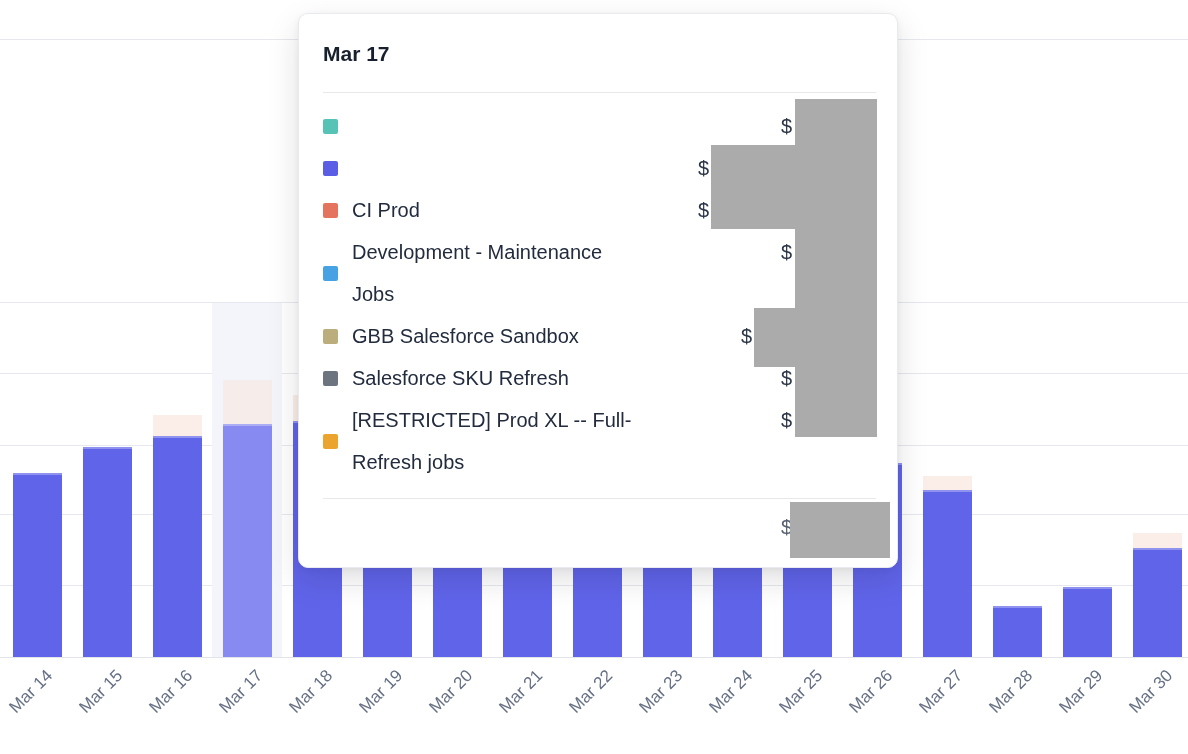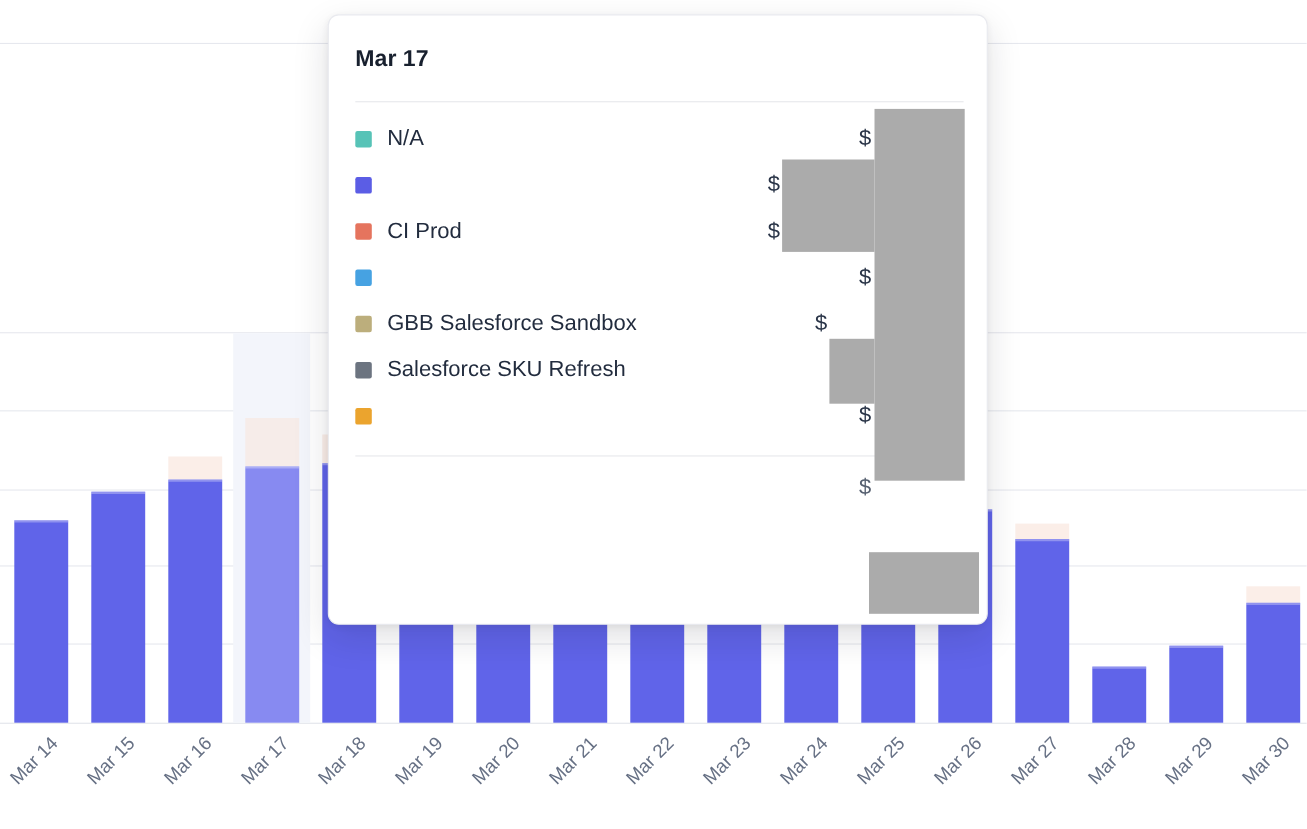--- a/index.html
+++ b/index.html
@@ -102,7 +102,6 @@
   <div id="tt-rows">
       <div class="tt-row">
         <div class="sq" style="background: rgb(87, 195, 183);"></div>
-        <div class="tt-lbl">N/A</div>
         <div class="tt-val" style="padding-right: 84px;">$</div>
       </div>
       <div class="tt-row">

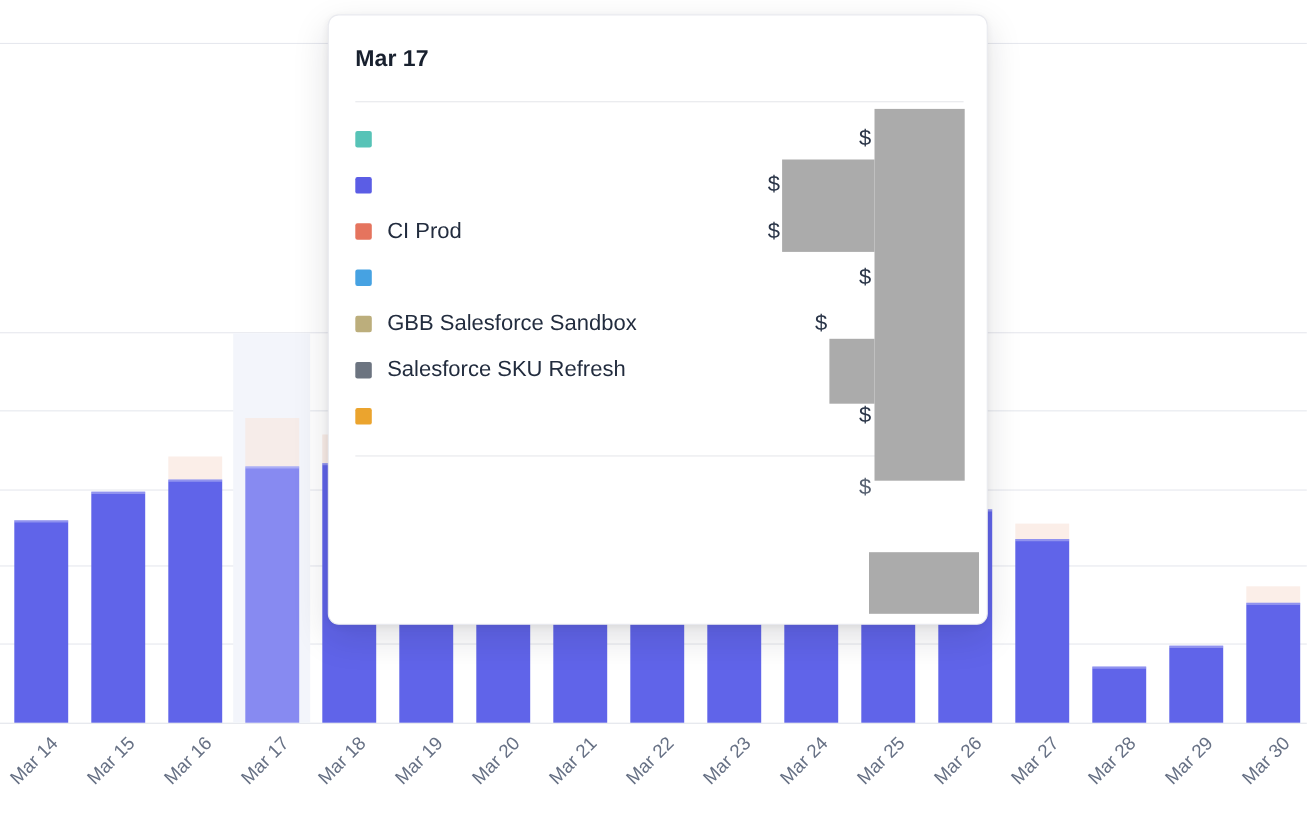--- a/index.html
+++ b/index.html
@@ -115,6 +115,8 @@
       </div>
       <div class="tt-row">
         <div class="sq" style="background: rgb(70, 162, 226);"></div>
+        <div class="tt-lbl">Development - Maintenance
+Jobs</div>
         <div class="tt-val" style="padding-right: 84px;">$</div>
       </div>
       <div class="tt-row">

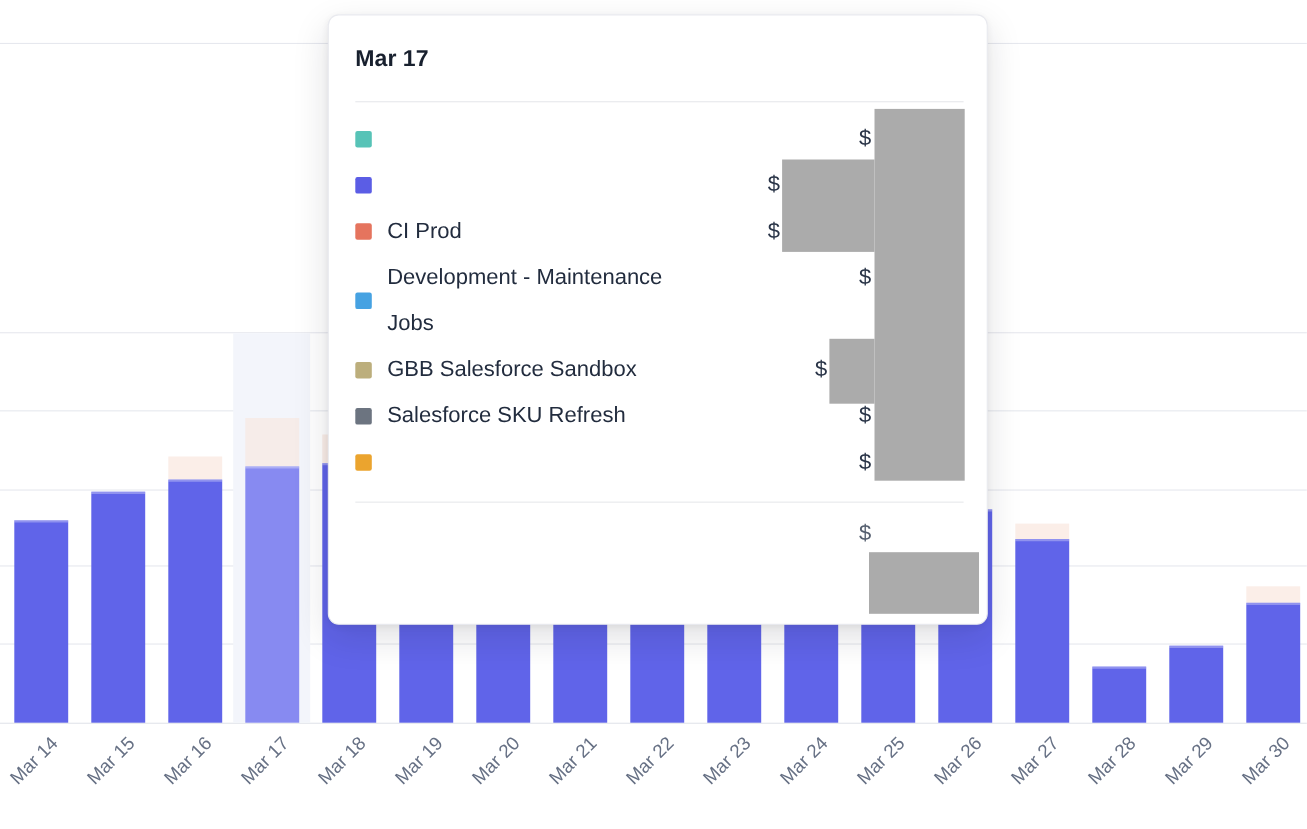--- a/index.html
+++ b/index.html
@@ -131,6 +131,8 @@
       </div>
       <div class="tt-row">
         <div class="sq" style="background: rgb(235, 164, 46);"></div>
+        <div class="tt-lbl">[RESTRICTED] Prod XL -- Full-
+Refresh jobs</div>
         <div class="tt-val" style="padding-right: 84px;">$</div>
       </div>
     </div>

